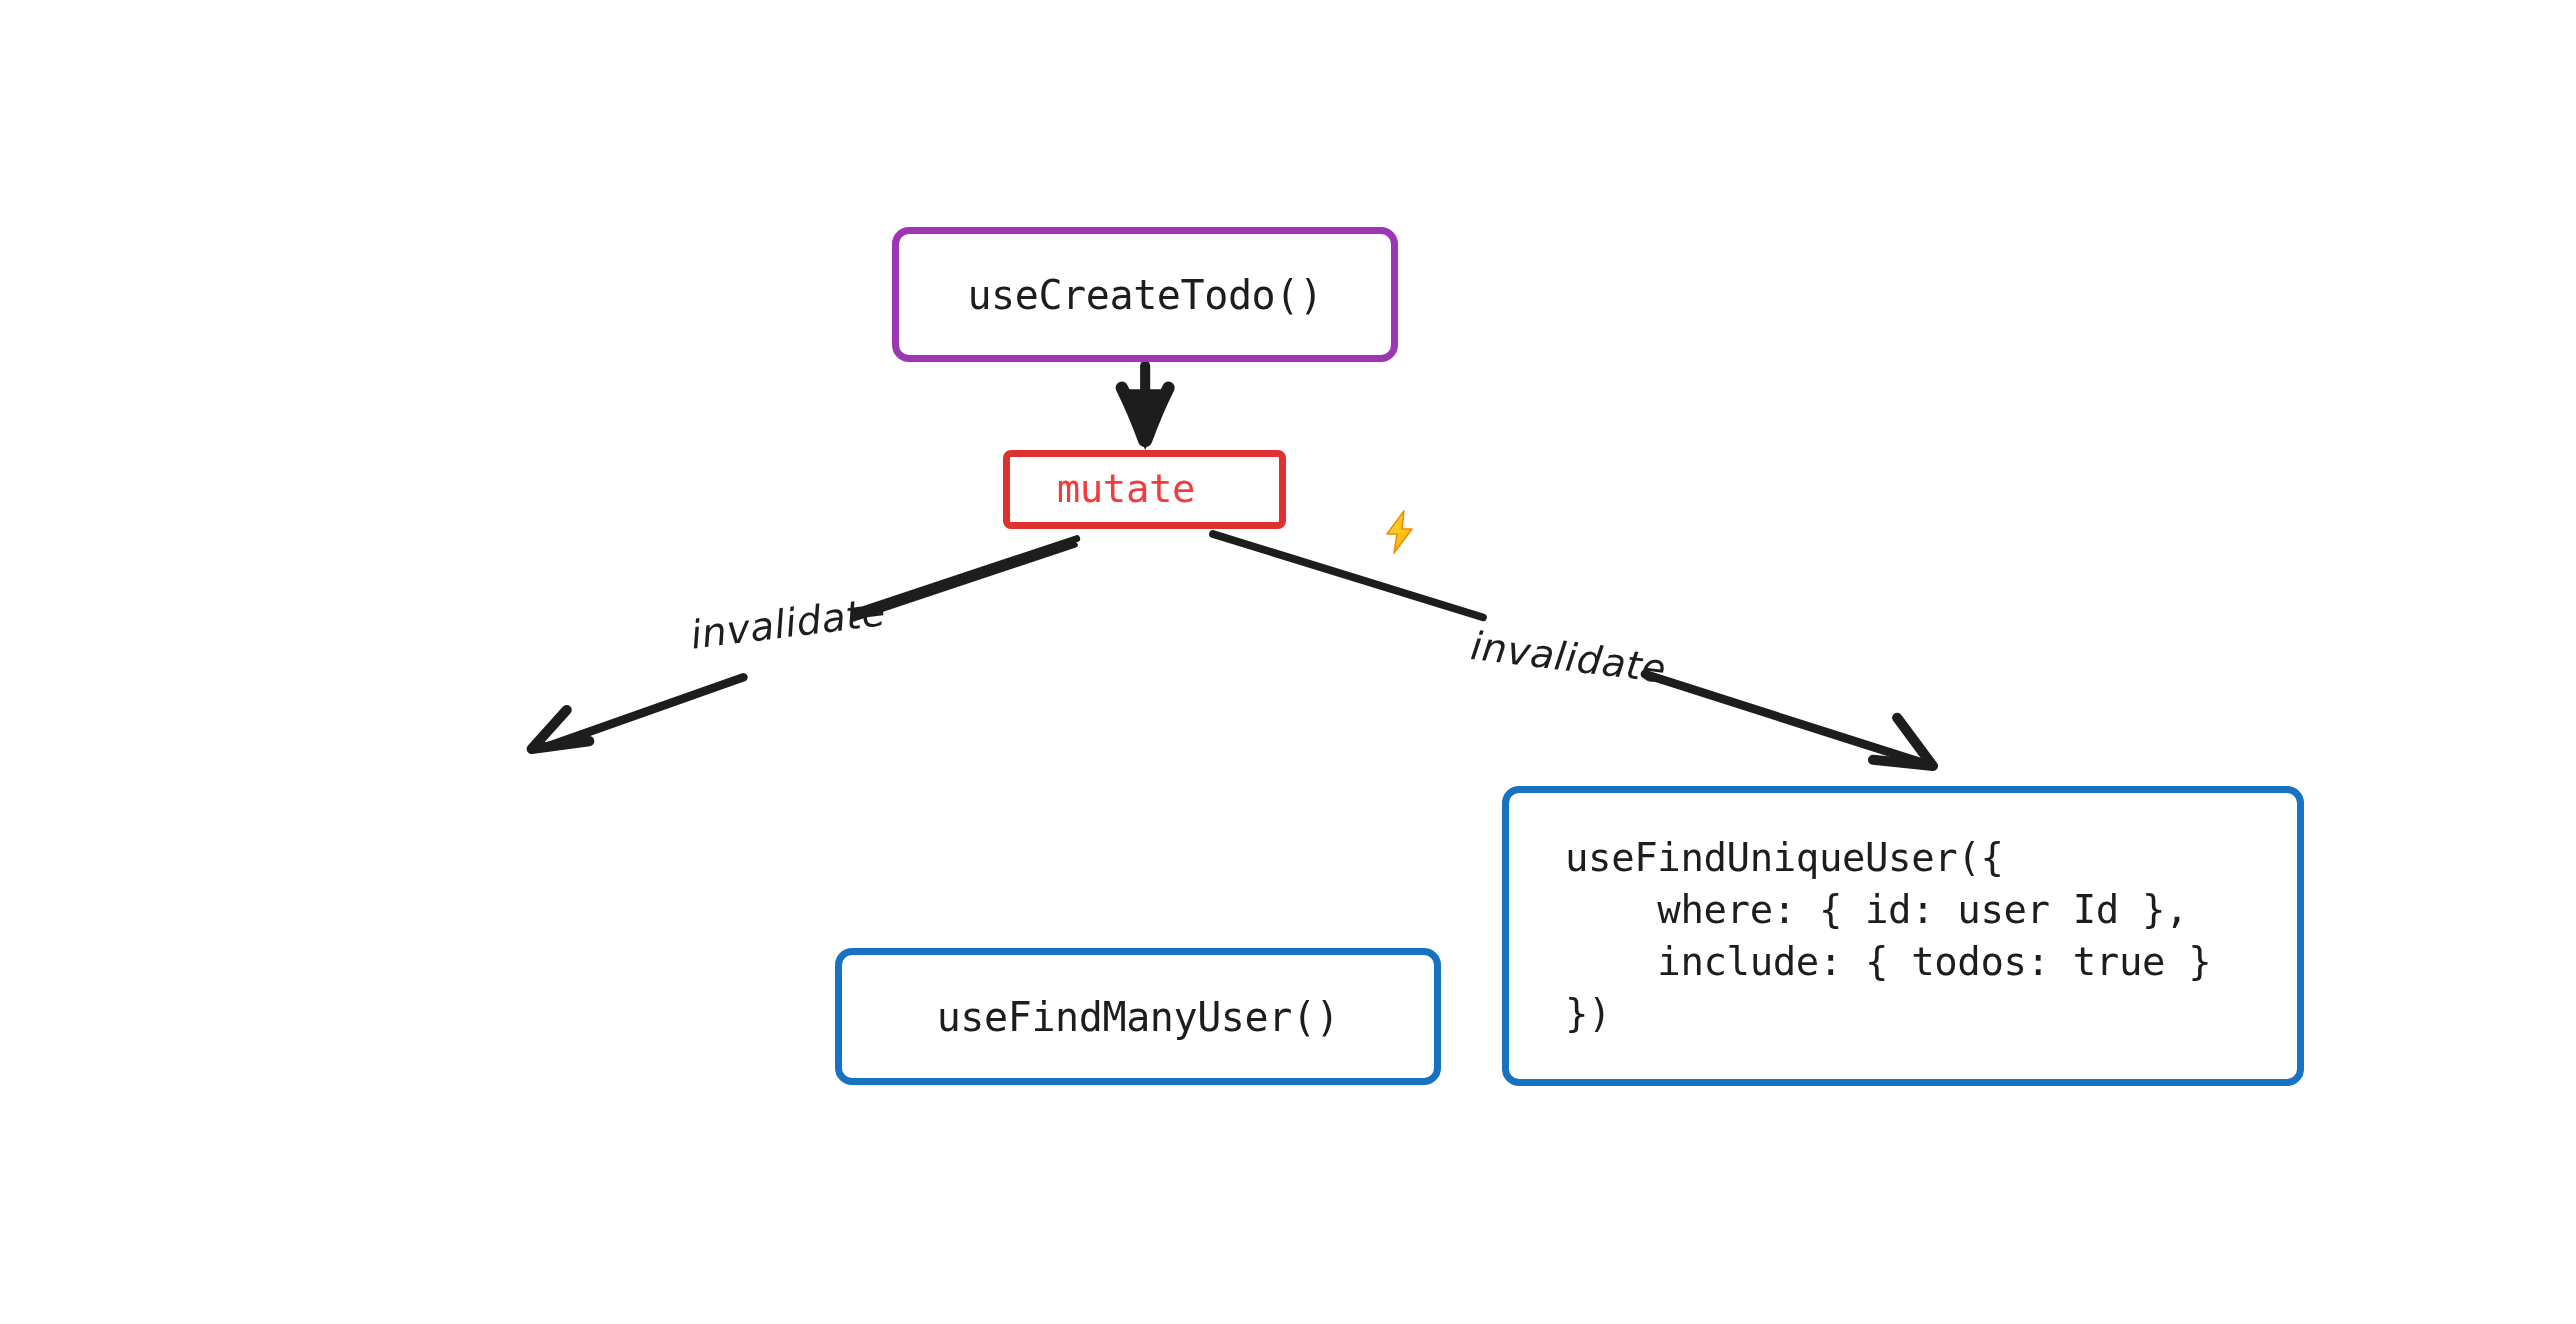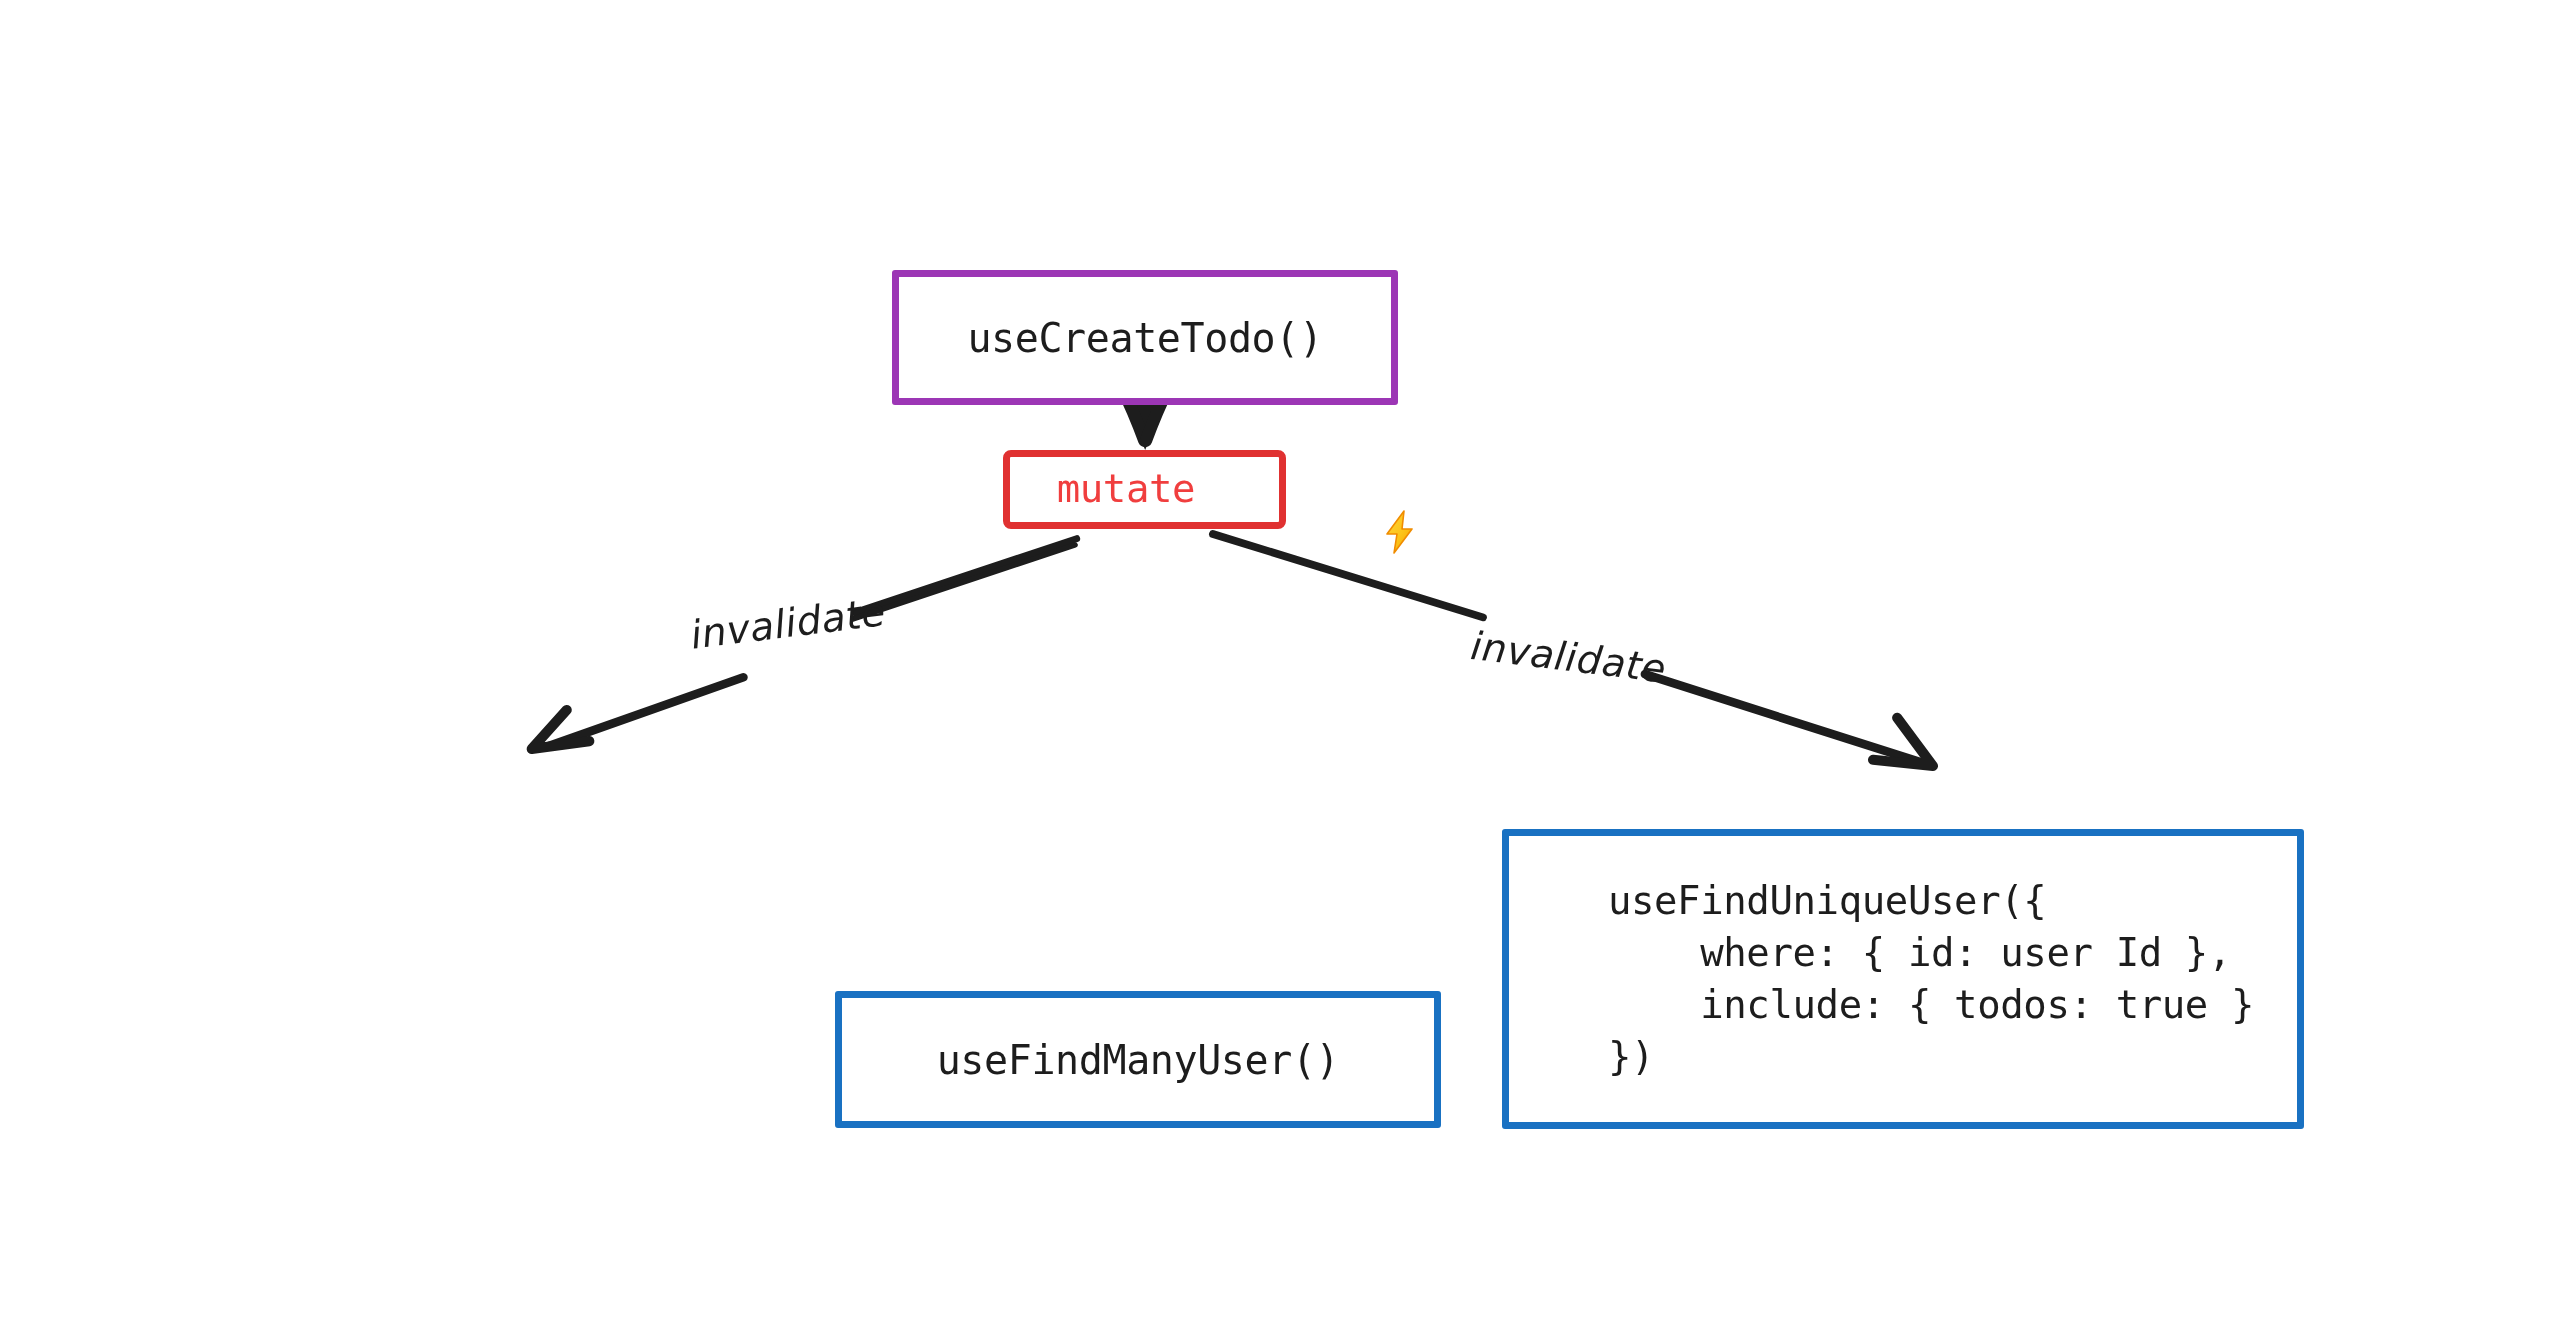--- a/index.html
+++ b/index.html
@@ -43,9 +43,8 @@
   .node.rounded {
     border-style: solid;
     border-width: 7px;
-    border-radius: 3px;
+    border-radius: 17px;
     justify-content: center;
-    margin-top: 43px;
   }
 
   .node-hook {

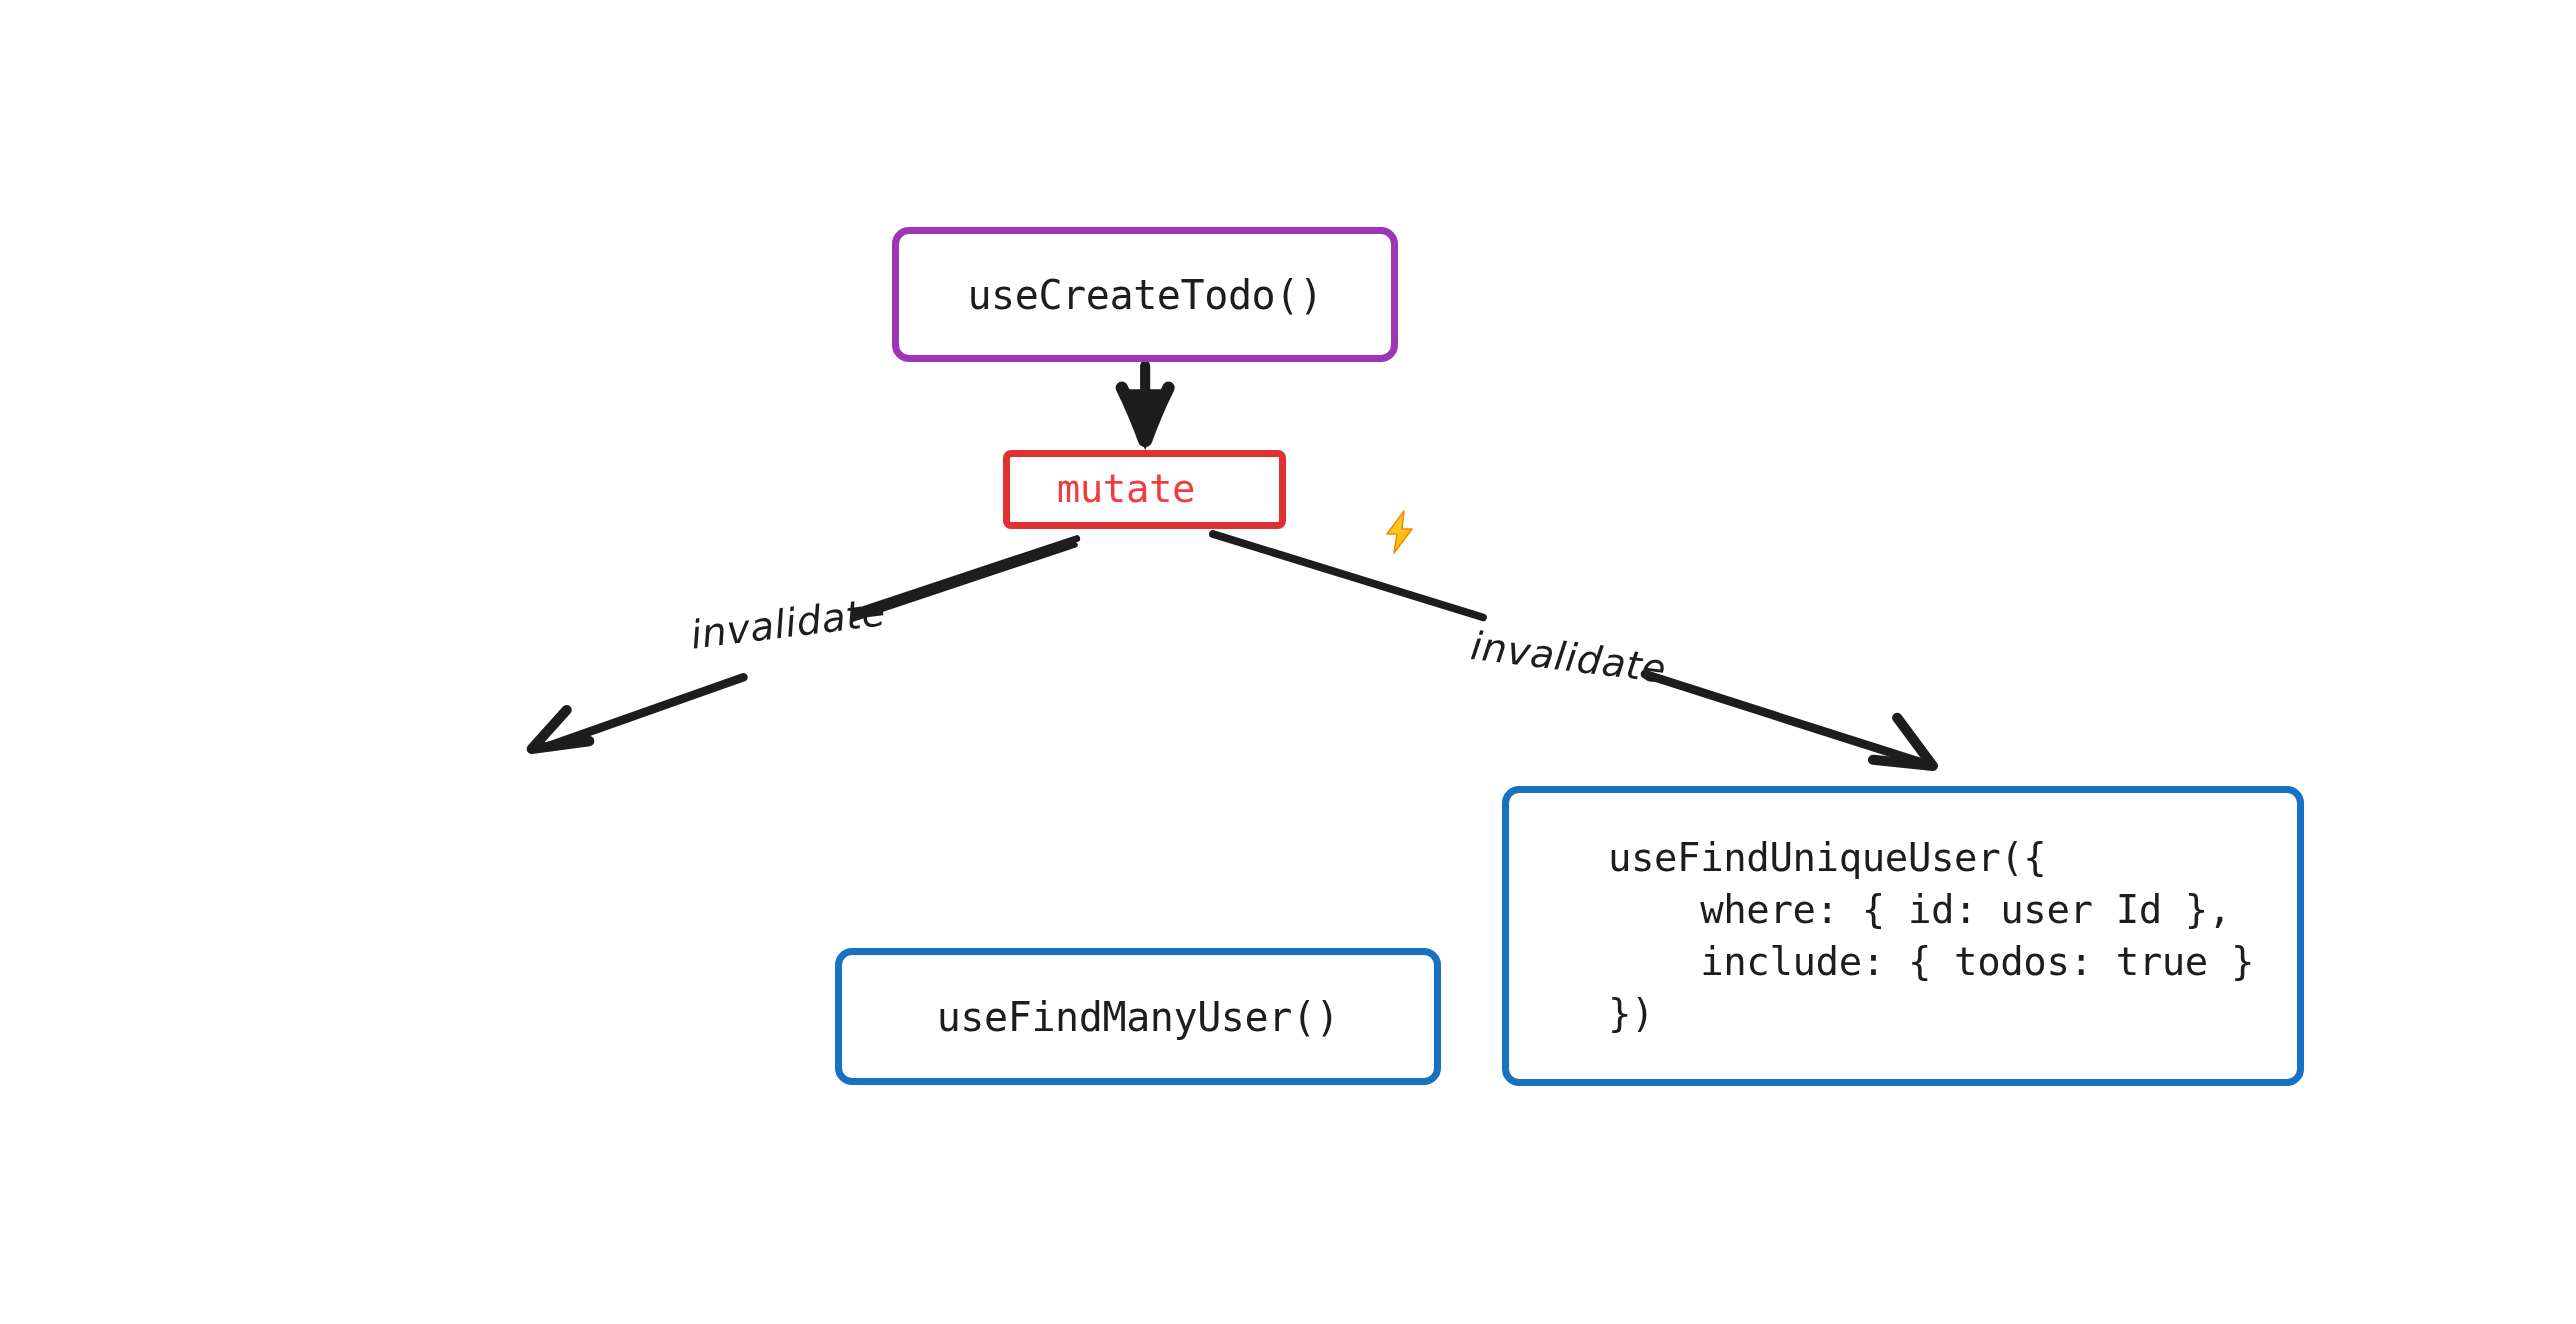--- a/index.html
+++ b/index.html
@@ -116,7 +116,7 @@
     top: 786px;
     width: 802px;
     height: 300px;
-    justify-content: center;
+    justify-content: flex-start;
     padding-left: 56px;
   }
   #node-find-unique-user .node-label {

